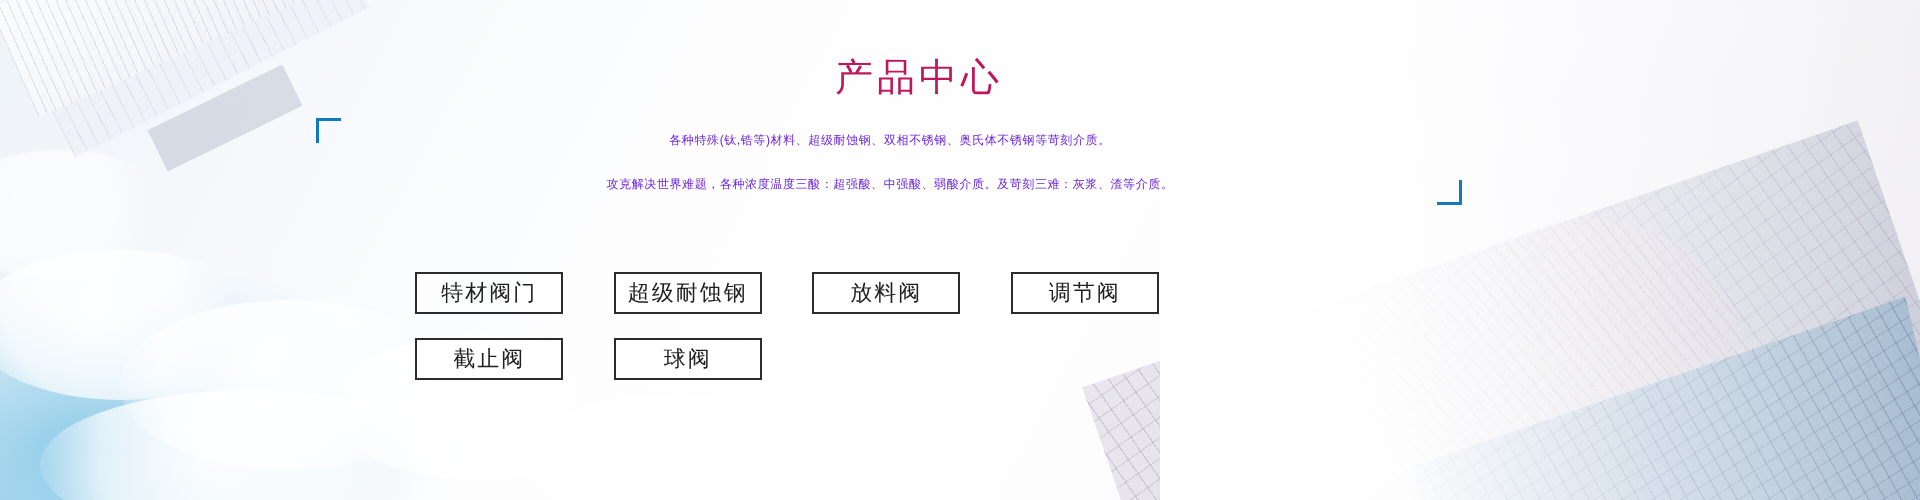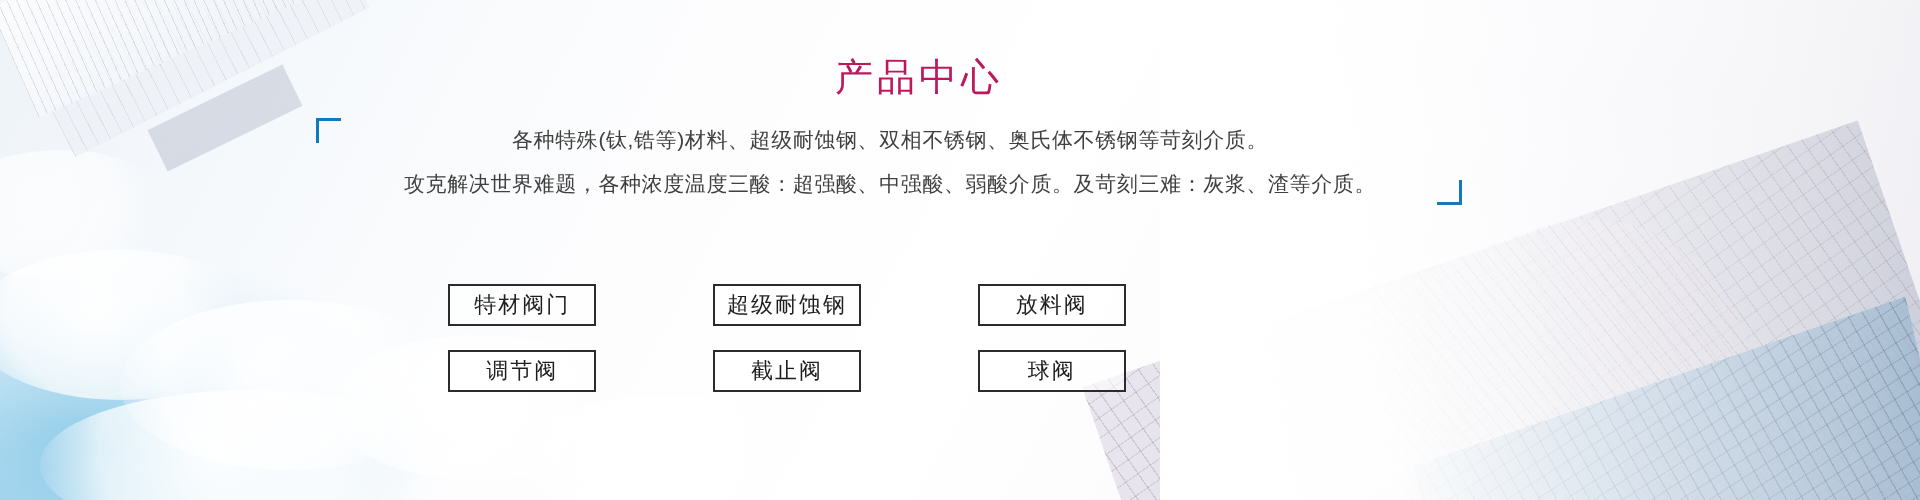--- a/index.html
+++ b/index.html
@@ -181,8 +181,8 @@
   }
   .desc-line {
     text-align: center;
-    font-size: 21px;
-    color: #404040;
+    font-size: 12px;
+    color: #6d28d9;
     letter-spacing: .6px;
     line-height: 44px;
     white-space: nowrap;

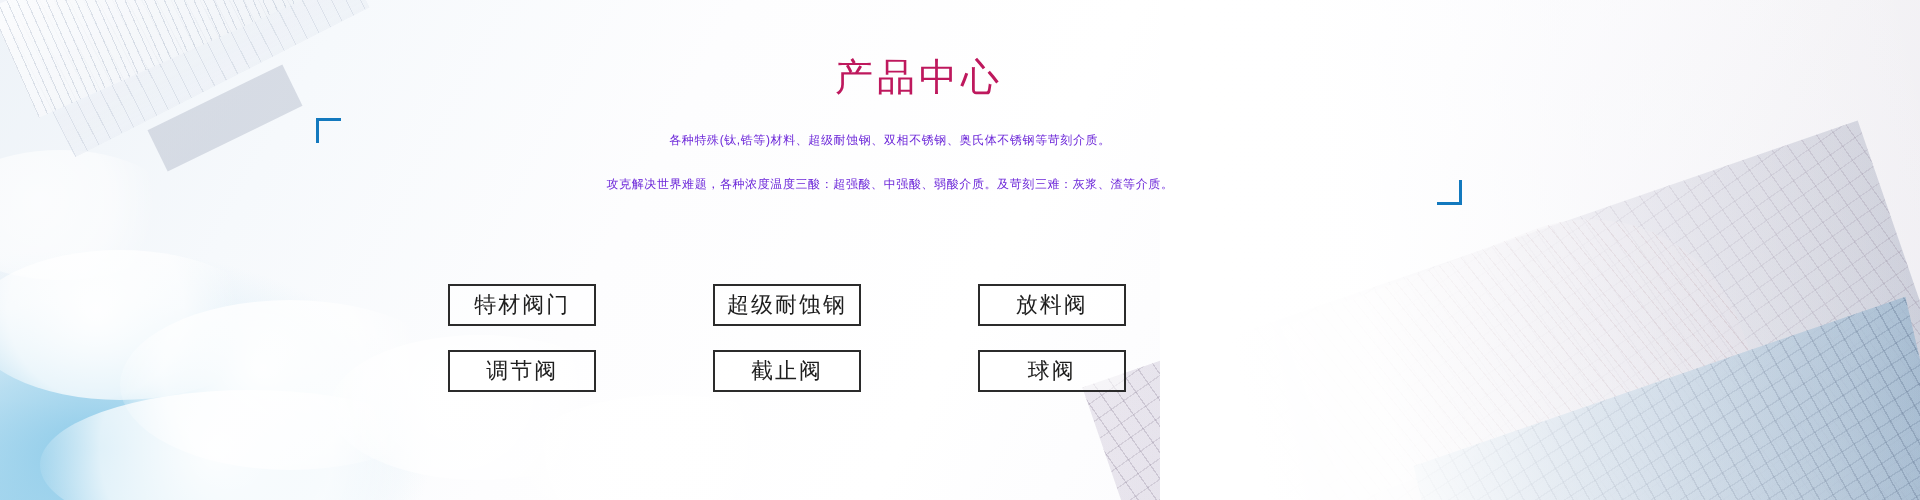--- a/index.html
+++ b/index.html
@@ -207,11 +207,11 @@
 
   .btn-grid {
     position: absolute;
-    top: 284px;
+    top: 272px;
     left: 402px;
     width: 770px;
     display: grid;
-    grid-template-columns: repeat(3, 1fr);
+    grid-template-columns: repeat(4, 1fr);
     grid-auto-rows: 42px;
     row-gap: 18px;
     column-gap: 0px;

